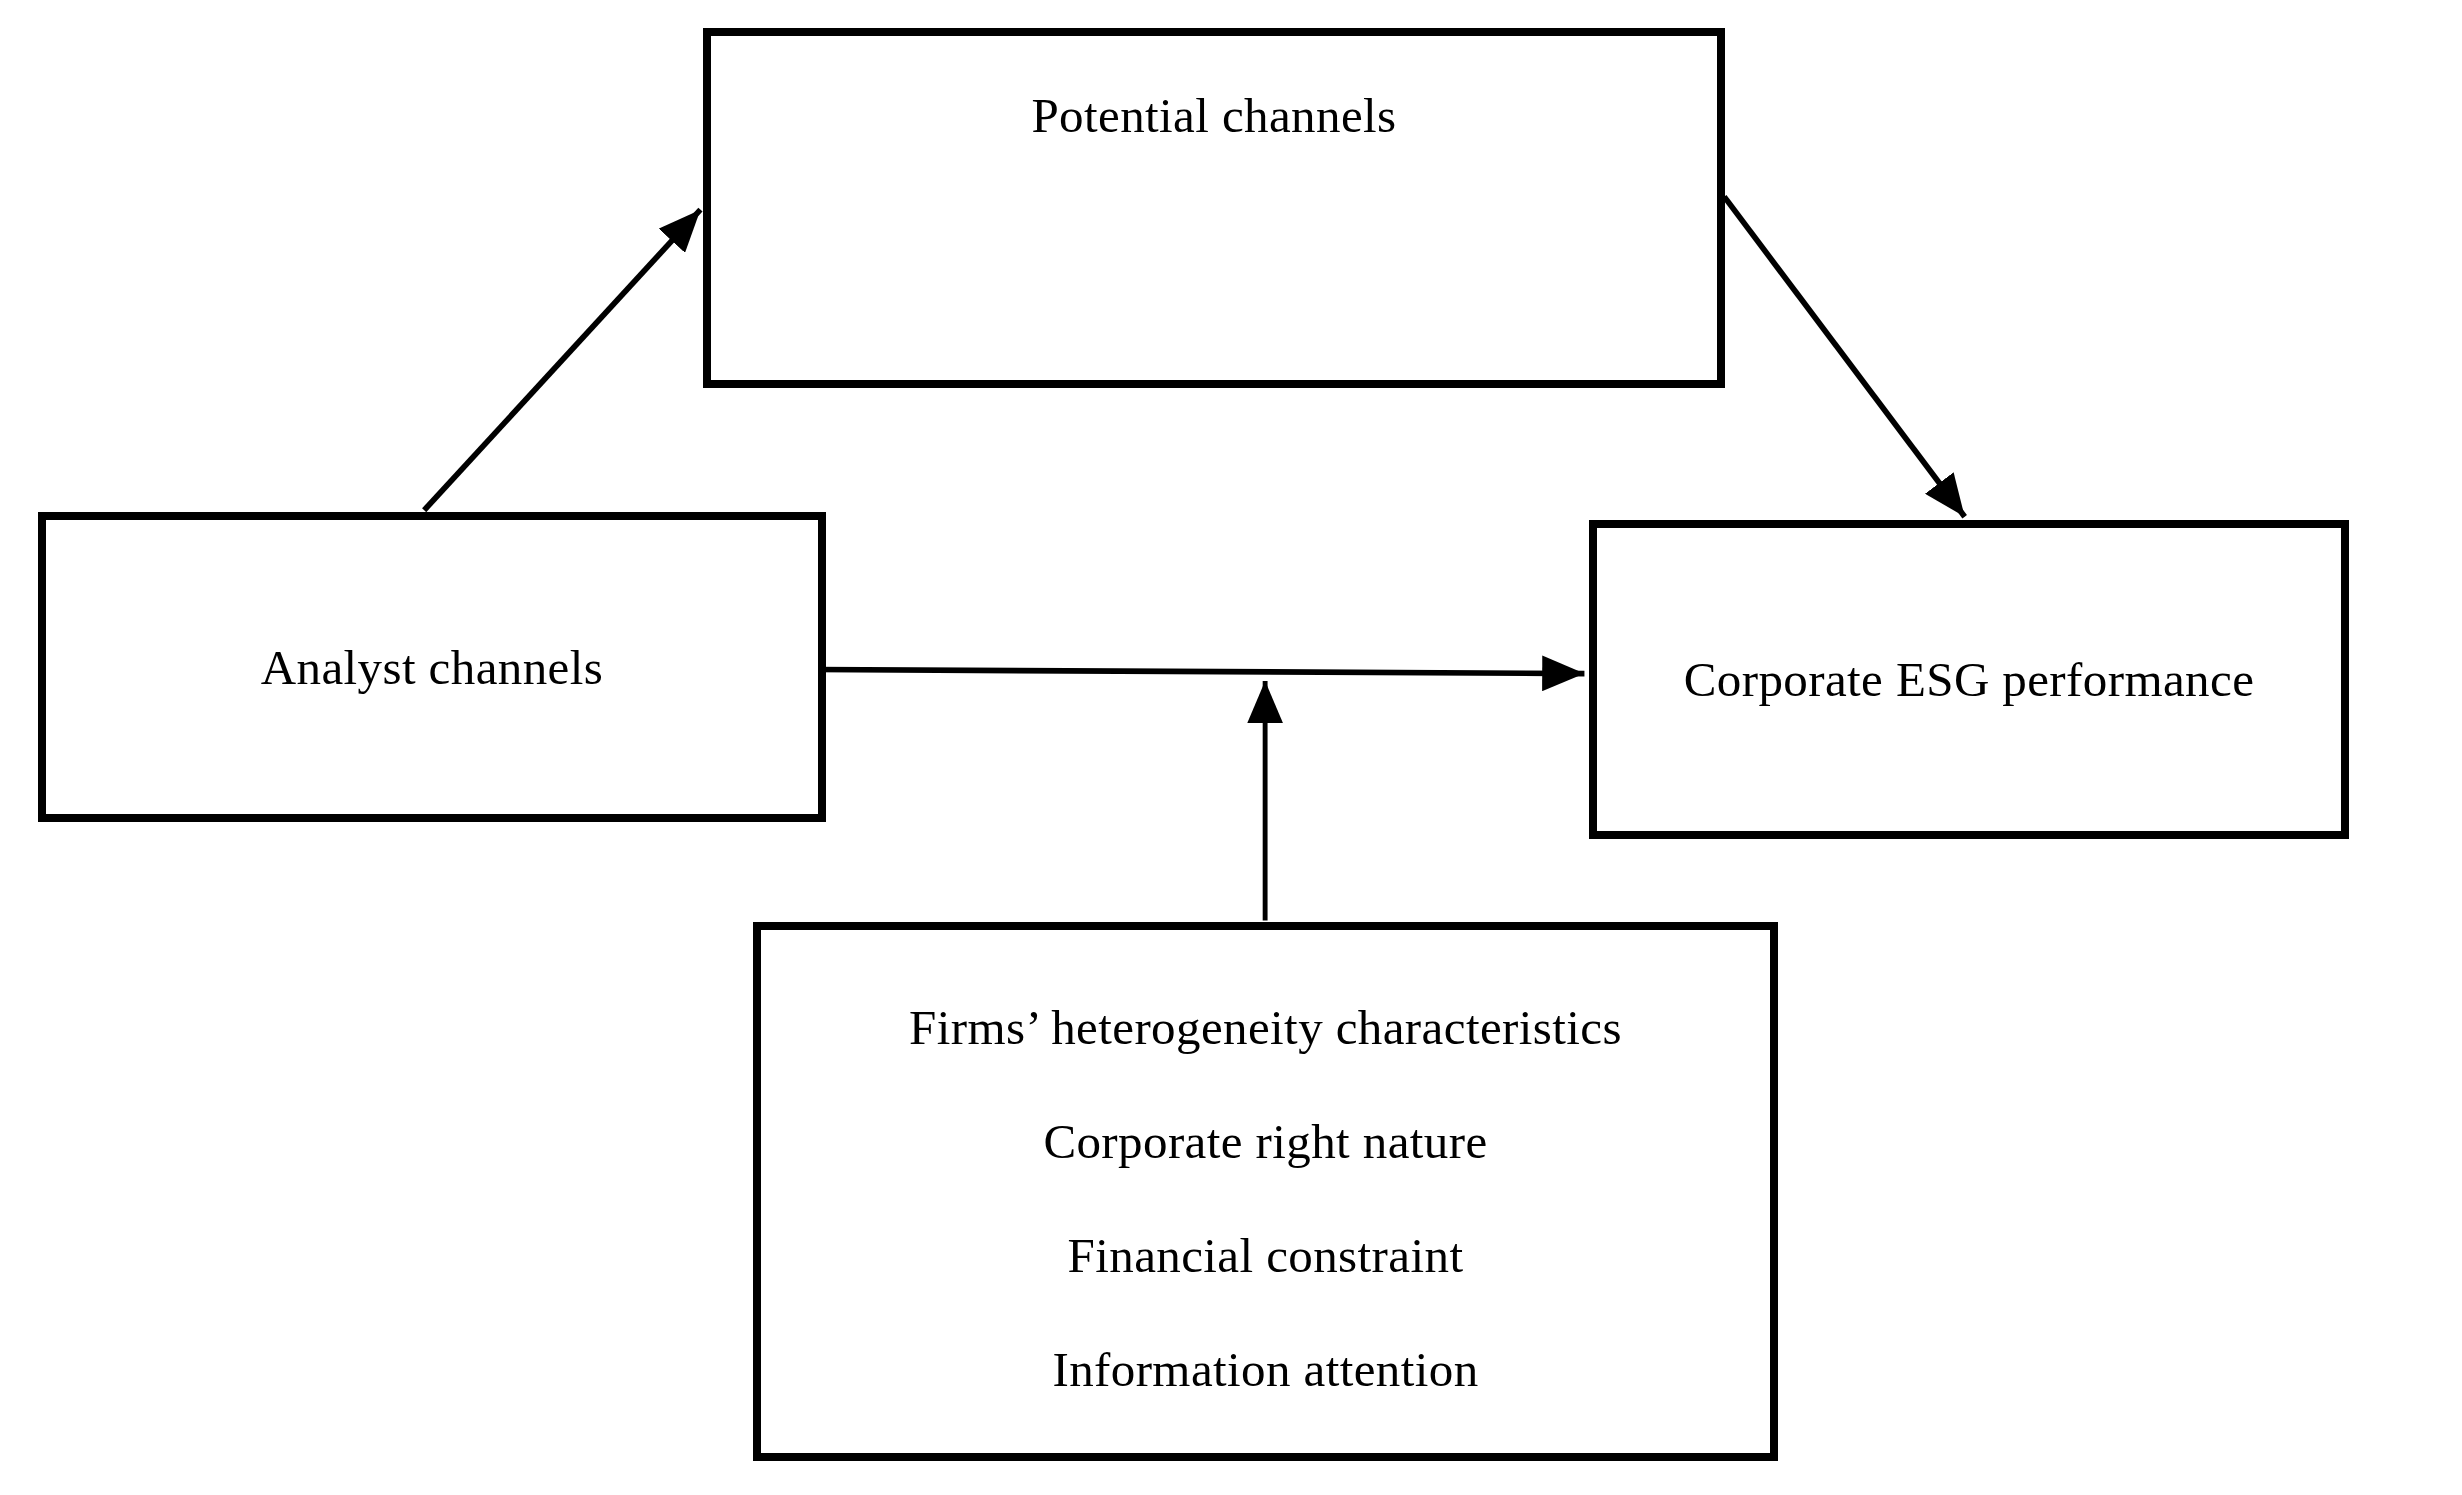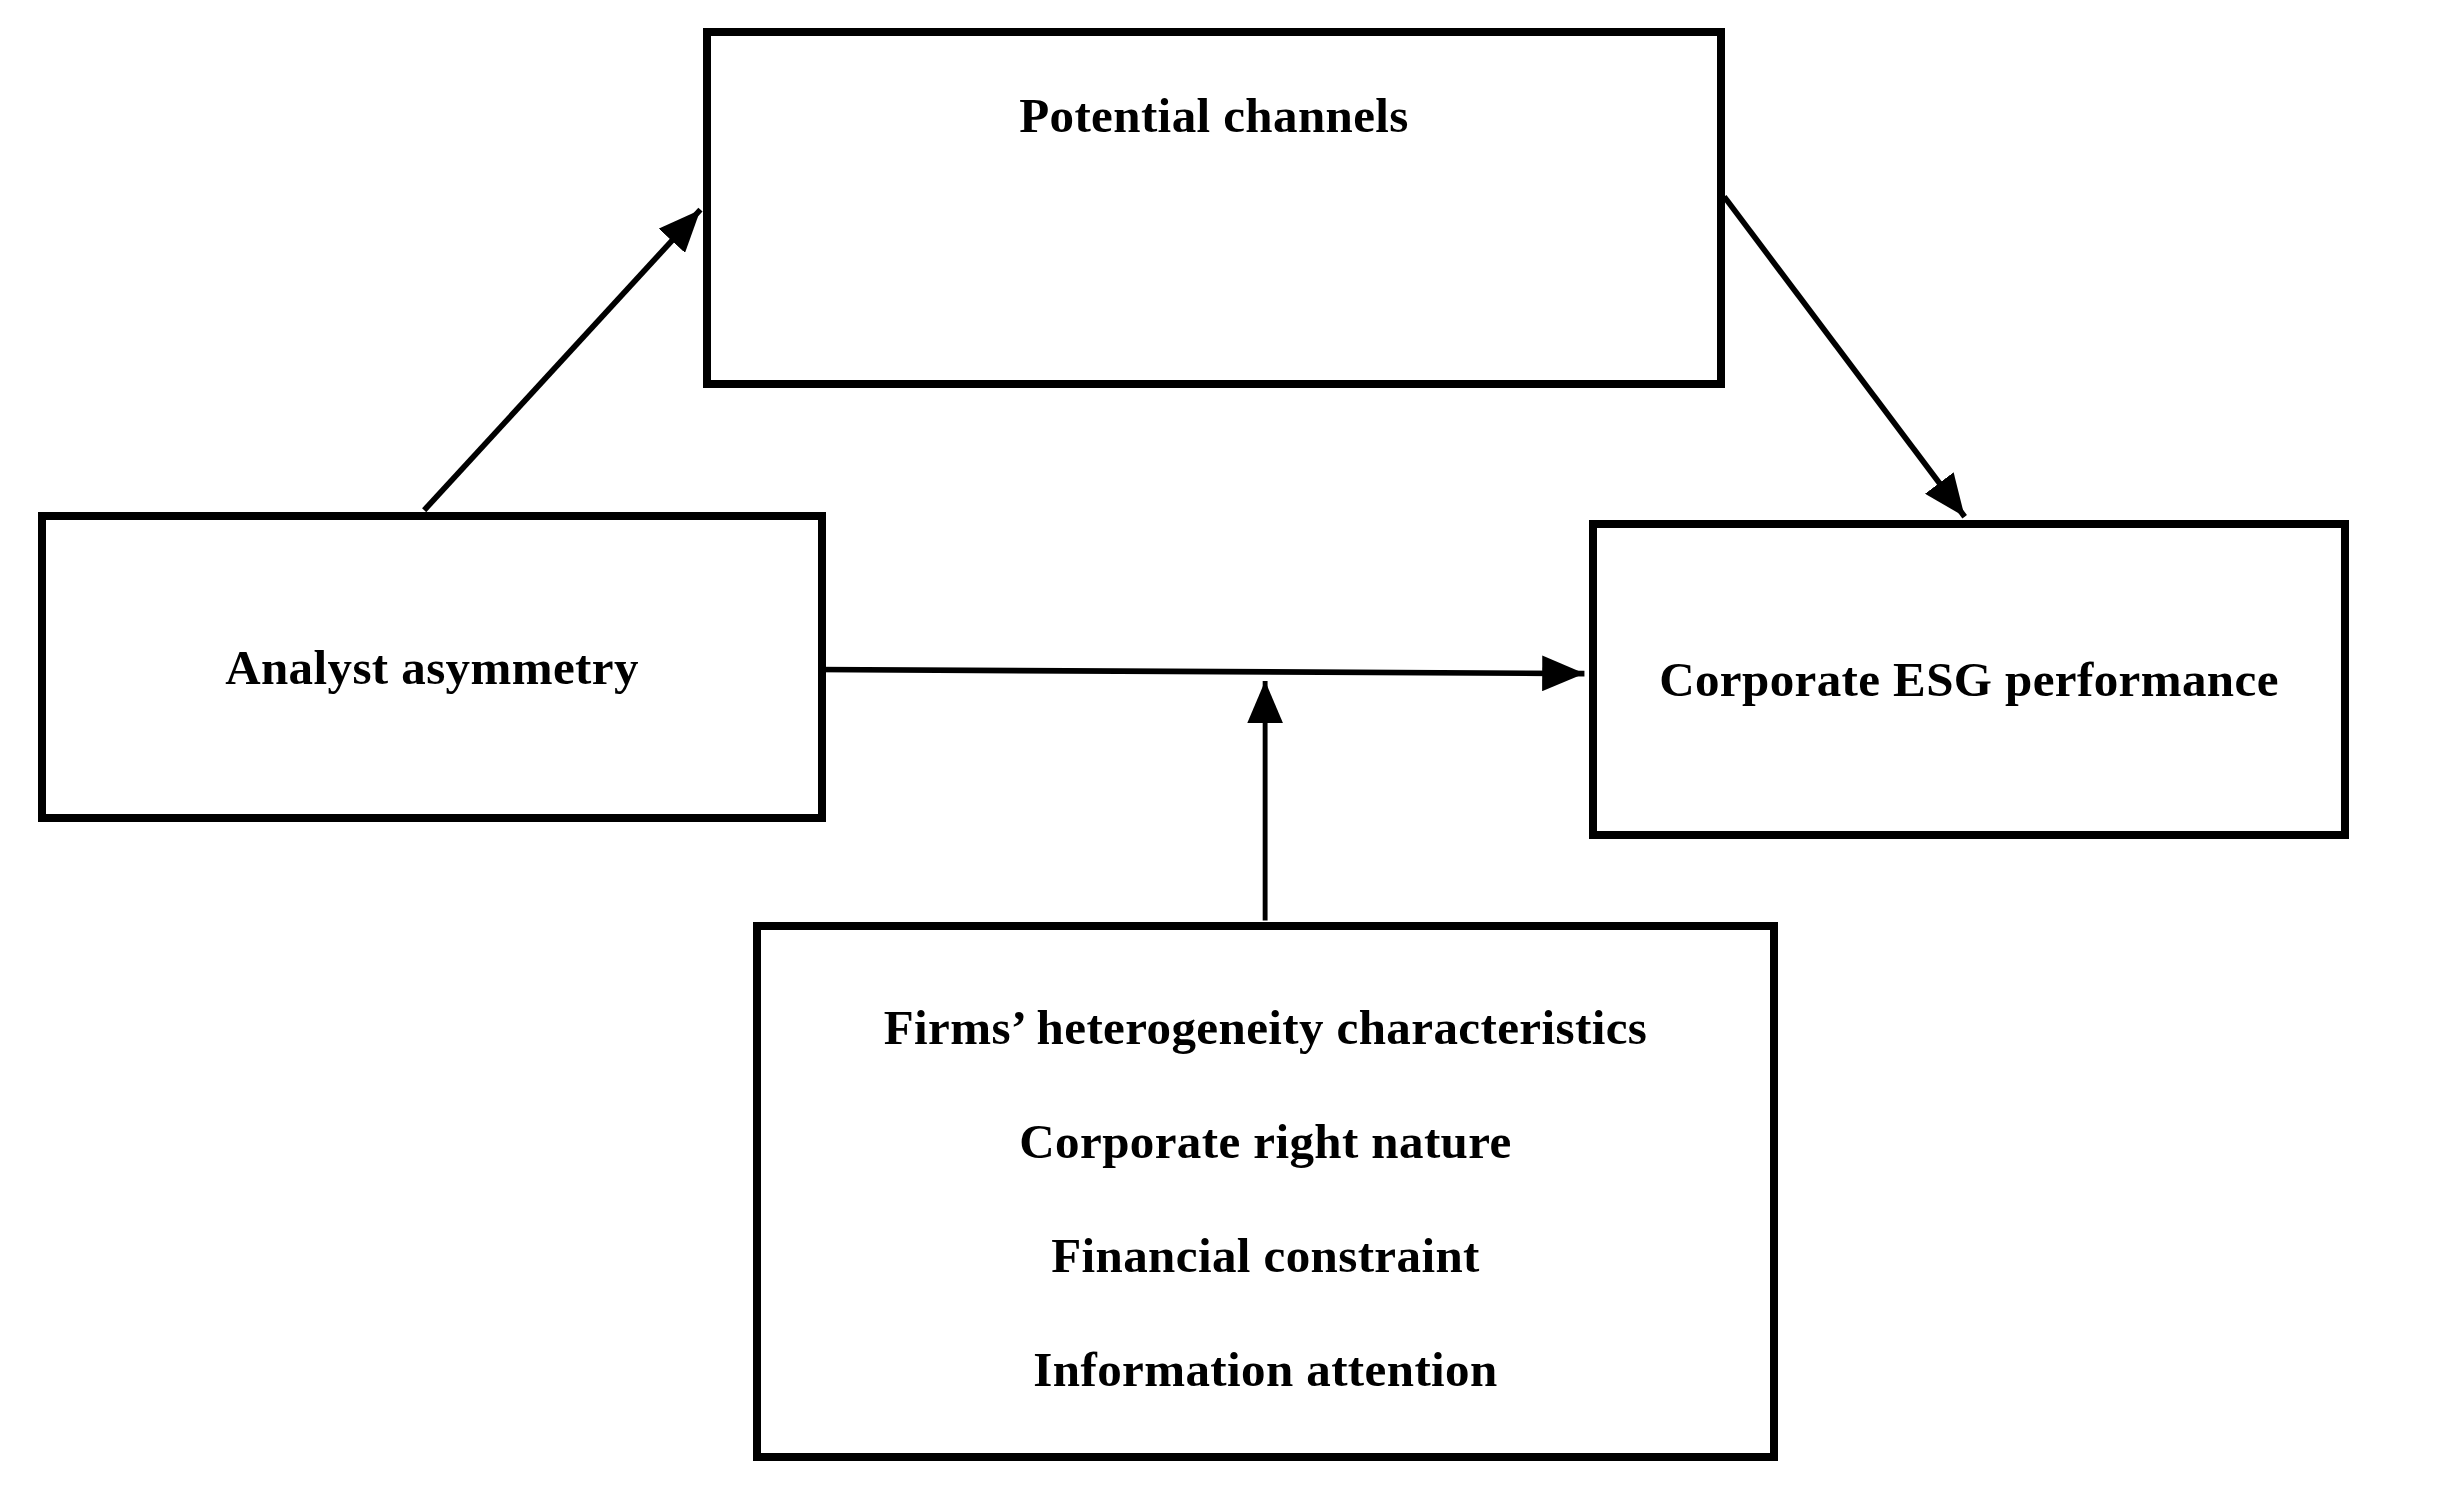--- a/index.html
+++ b/index.html
@@ -15,7 +15,6 @@
     font-family: "Liberation Serif", "DejaVu Serif", serif;
     color: #000000;
     overflow: hidden;
-    font-weight: bold;
   }
   .node {
     position: absolute;

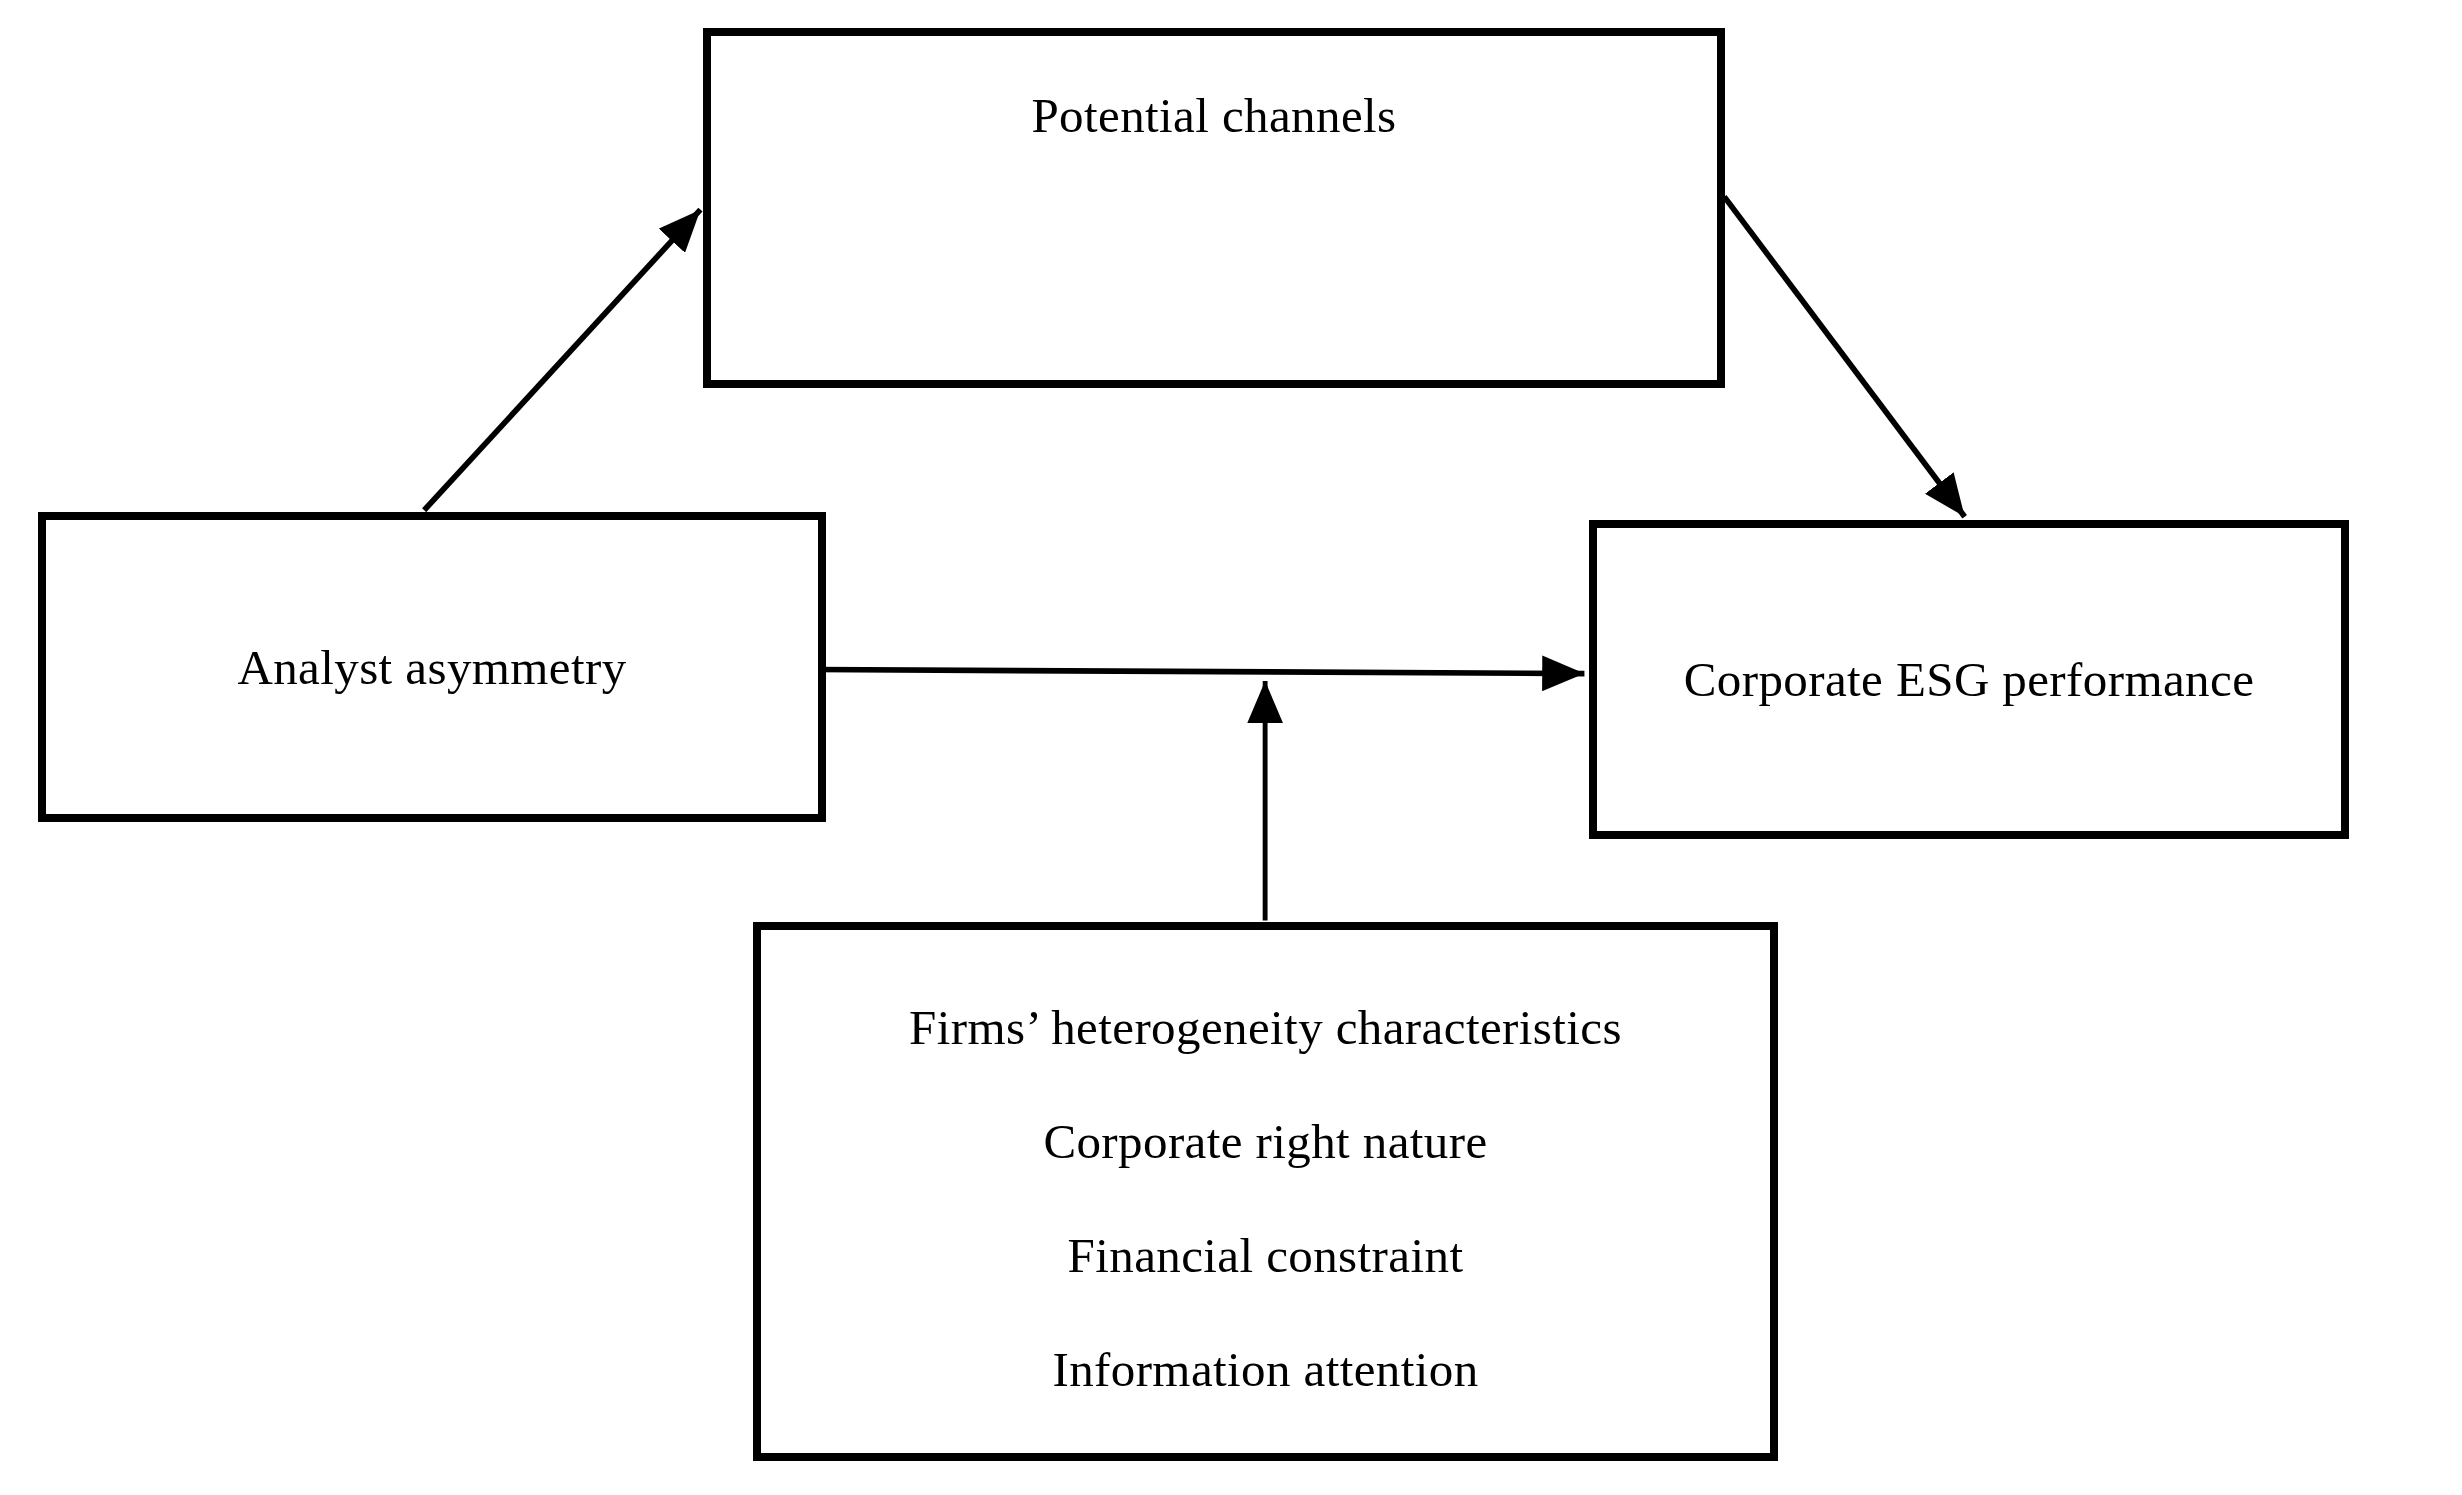--- a/index.html
+++ b/index.html
@@ -90,7 +90,7 @@
   </div>
 
   <div class="node single" id="node-analyst">
-    <span class="line">Analyst asymmetry</span>
+    <span class="line">Analyst channels</span>
   </div>
 
   <div class="node single" id="node-esg">

